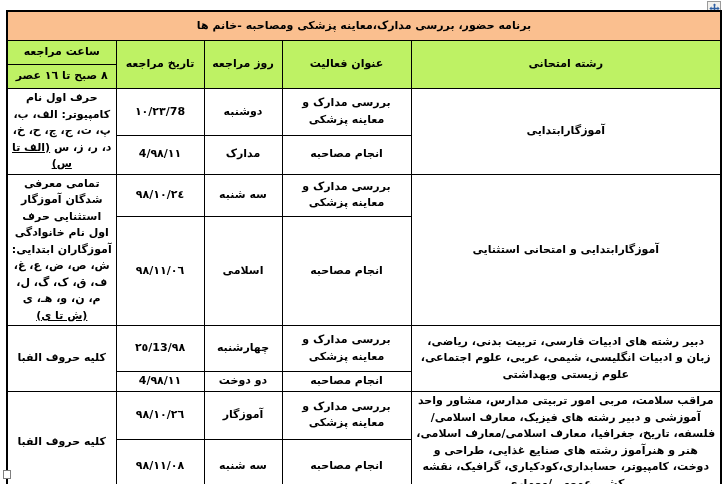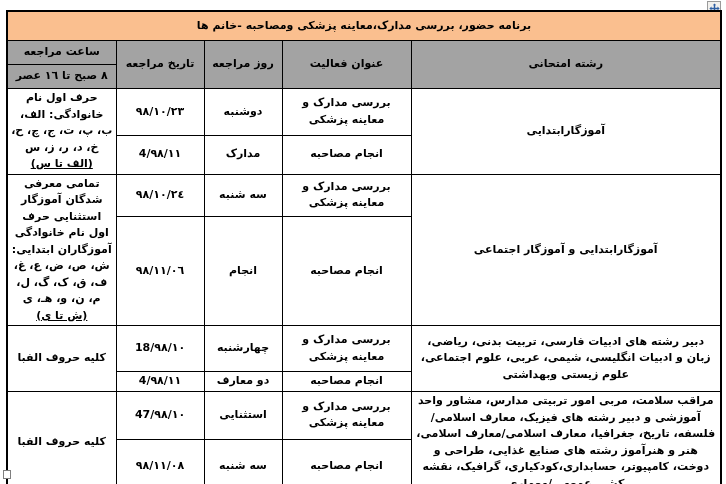--- a/index.html
+++ b/index.html
@@ -26,7 +26,7 @@
     overflow:hidden;
   }
   td.title-cell{background:#FABF8F;font-size:11.5px;height:26px;}
-  td.head{background:#a3a3a3;}
+  td.head{background:#bef264;}
   td.letters{font-size:10.5px;line-height:1.6;padding:1px 2px;}
   td.field{font-size:11px;}
   .uline{text-decoration:underline;}

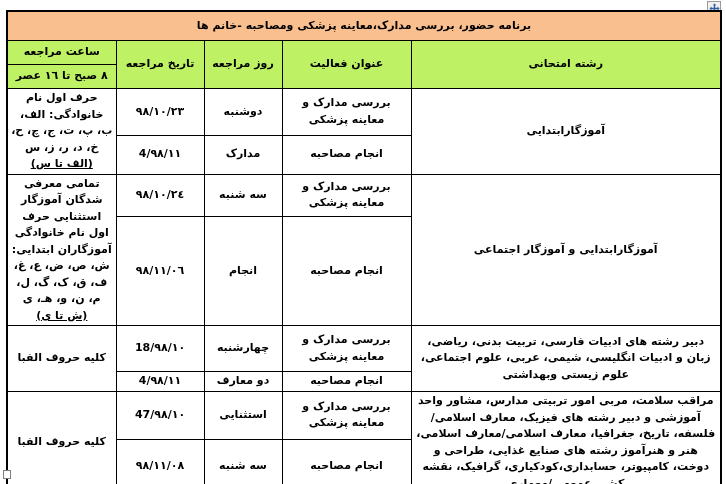--- a/index.html
+++ b/index.html
@@ -87,7 +87,7 @@
       <td>بررسی مدارک و معاینه پزشکی</td>
       <td>دوشنبه</td>
       <td>٩٨/١٠/٢٣</td>
-      <td rowspan="2" class="letters"><span>حرف اول نام خانوادگی: الف، ب، پ، ت، ج، چ، ح، خ، د، ر، ز، س </span><span class="uline">(الف تا س)</span></td>
+      <td rowspan="2" class="letters"><span>حرف اول نام کامپیوتر: الف، ب، پ، ت، ج، چ، ح، خ، د، ر، ز، س </span><span class="uline">(الف تا س)</span></td>
     </tr>
     <tr style="height:35px">
       <td>انجام مصاحبه</td>

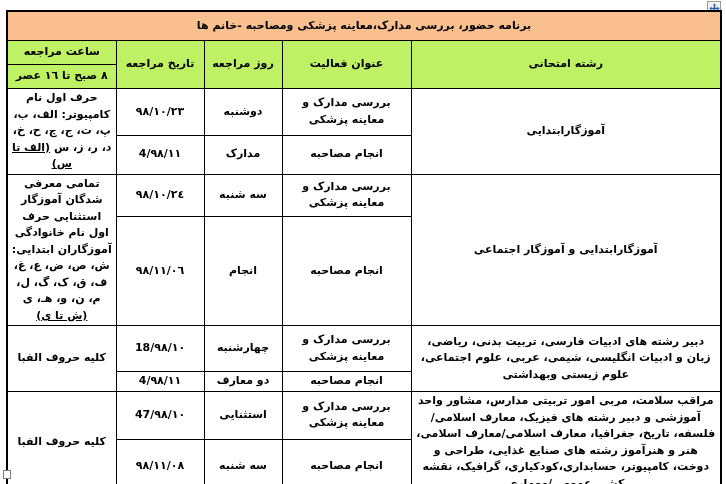--- a/index.html
+++ b/index.html
@@ -86,7 +86,7 @@
       <td rowspan="2" class="field">آموزگارابتدایی</td>
       <td>بررسی مدارک و معاینه پزشکی</td>
       <td>دوشنبه</td>
-      <td>٩٨/١٠/٢٣</td>
+      <td>78/١٠/٢٣</td>
       <td rowspan="2" class="letters"><span>حرف اول نام کامپیوتر: الف، ب، پ، ت، ج، چ، ح، خ، د، ر، ز، س </span><span class="uline">(الف تا س)</span></td>
     </tr>
     <tr style="height:35px">

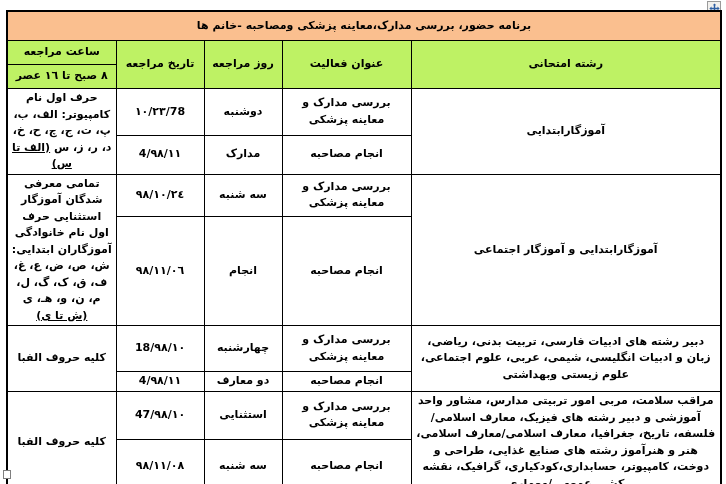--- a/index.html
+++ b/index.html
@@ -96,7 +96,7 @@
     </tr>
 
     <tr style="height:40px">
-      <td rowspan="2" class="field">آموزگارابتدایی و آموزگار اجتماعی</td>
+      <td rowspan="2" class="field">آموزگارابتدایی و امتحانی استثنایی</td>
       <td>بررسی مدارک و معاینه پزشکی</td>
       <td>سه شنبه</td>
       <td>٩٨/١٠/٢٤</td>

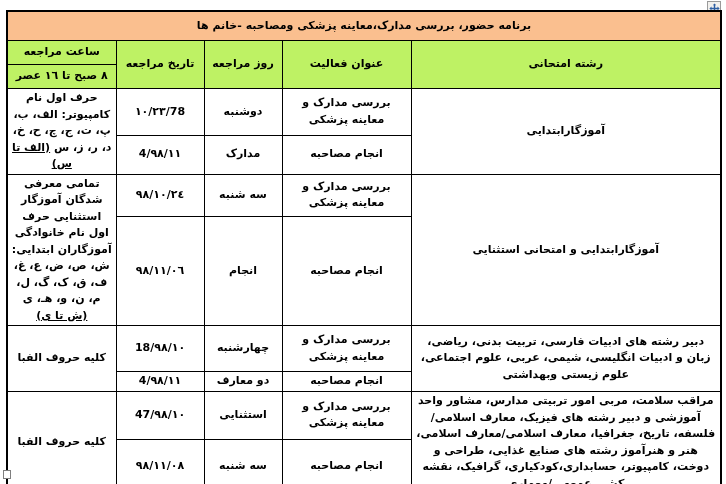--- a/index.html
+++ b/index.html
@@ -104,7 +104,7 @@
     </tr>
     <tr style="height:104px">
       <td>انجام مصاحبه</td>
-      <td>انجام</td>
+      <td>اسلامی</td>
       <td>٩٨/١١/٠٦</td>
     </tr>
 

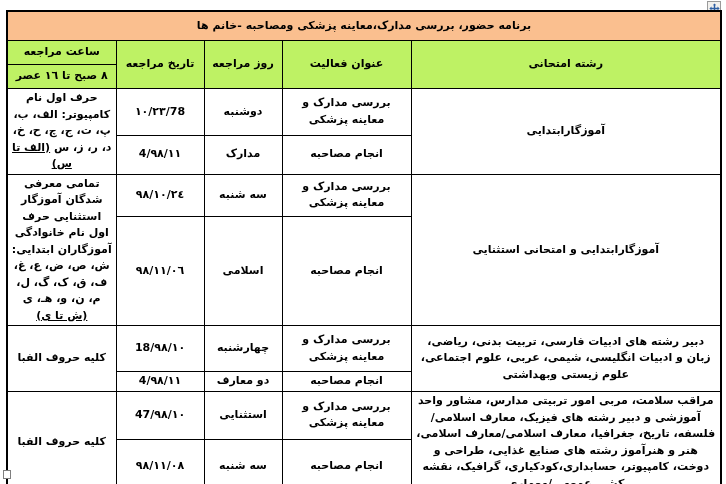--- a/index.html
+++ b/index.html
@@ -112,7 +112,7 @@
       <td rowspan="2" class="field">دبیر رشته های ادبیات فارسی، تربیت بدنی، ریاضی، زبان و ادبیات انگلیسی، شیمی، عربی، علوم اجتماعی، علوم زیستی وبهداشتی</td>
       <td>بررسی مدارک و معاینه پزشکی</td>
       <td>چهارشنبه</td>
-      <td>٩٨/١٠/18</td>
+      <td>٩٨/13/٢٥</td>
       <td rowspan="2" class="letters"><span>کلیه حروف الفبا</span><span class="uline"></span></td>
     </tr>
     <tr style="height:20px">

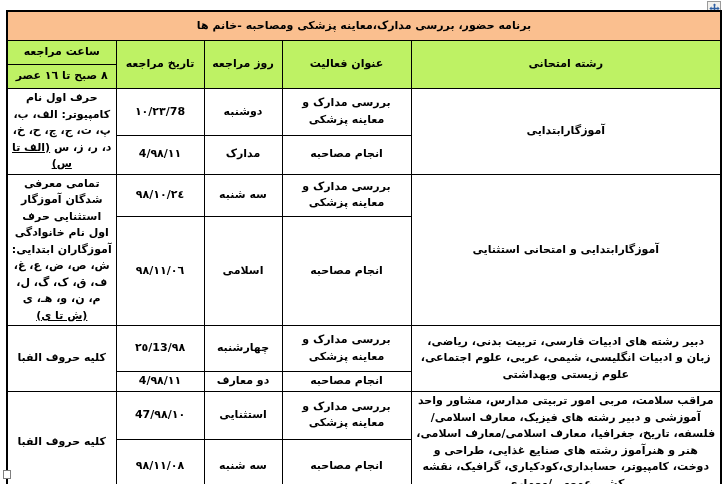--- a/index.html
+++ b/index.html
@@ -117,7 +117,7 @@
     </tr>
     <tr style="height:20px">
       <td>انجام مصاحبه</td>
-      <td>دو معارف</td>
+      <td>دو دوخت</td>
       <td>٩٨/١١/4</td>
     </tr>
 

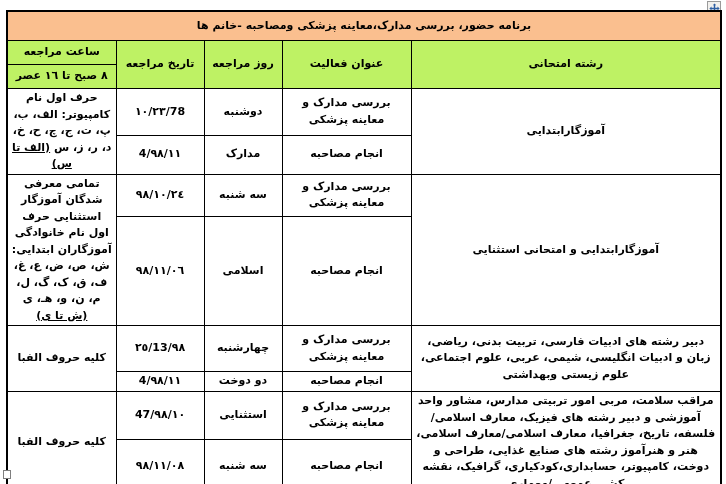--- a/index.html
+++ b/index.html
@@ -125,7 +125,7 @@
       <td rowspan="2" class="field">مراقب سلامت، مربی امور تربیتی مدارس، مشاور واحد آموزشی و دبیر رشته های فیزیک، معارف اسلامی/فلسفه، تاریخ، جغرافیا، معارف اسلامی/معارف اسلامی، هنر و هنرآموز رشته های صنایع غذایی، طراحی و دوخت، کامپیوتر، حسابداری،کودکیاری، گرافیک، نقشه کشی عمومی/معماری</td>
       <td>بررسی مدارک و معاینه پزشکی</td>
       <td>استثنایی</td>
-      <td>٩٨/١٠/47</td>
+      <td>٩٨/١٠/٢٦</td>
       <td rowspan="2" class="letters"><span>کلیه حروف الفبا</span><span class="uline"></span></td>
     </tr>
     <tr style="height:50px">

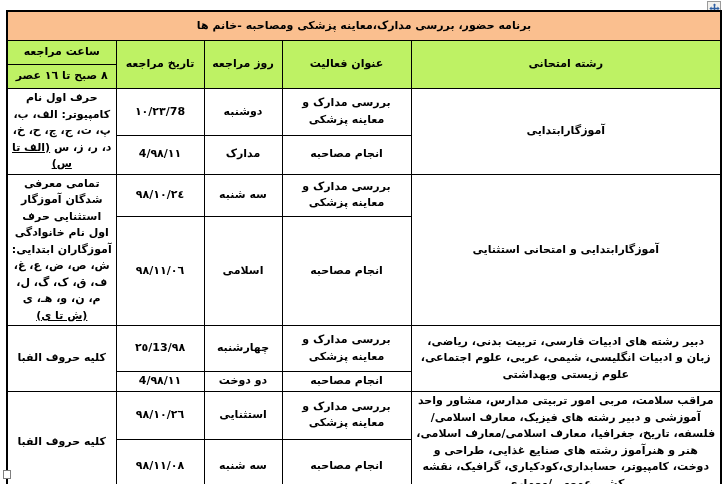--- a/index.html
+++ b/index.html
@@ -124,7 +124,7 @@
     <tr style="height:44px">
       <td rowspan="2" class="field">مراقب سلامت، مربی امور تربیتی مدارس، مشاور واحد آموزشی و دبیر رشته های فیزیک، معارف اسلامی/فلسفه، تاریخ، جغرافیا، معارف اسلامی/معارف اسلامی، هنر و هنرآموز رشته های صنایع غذایی، طراحی و دوخت، کامپیوتر، حسابداری،کودکیاری، گرافیک، نقشه کشی عمومی/معماری</td>
       <td>بررسی مدارک و معاینه پزشکی</td>
-      <td>استثنایی</td>
+      <td>آموزگار</td>
       <td>٩٨/١٠/٢٦</td>
       <td rowspan="2" class="letters"><span>کلیه حروف الفبا</span><span class="uline"></span></td>
     </tr>

